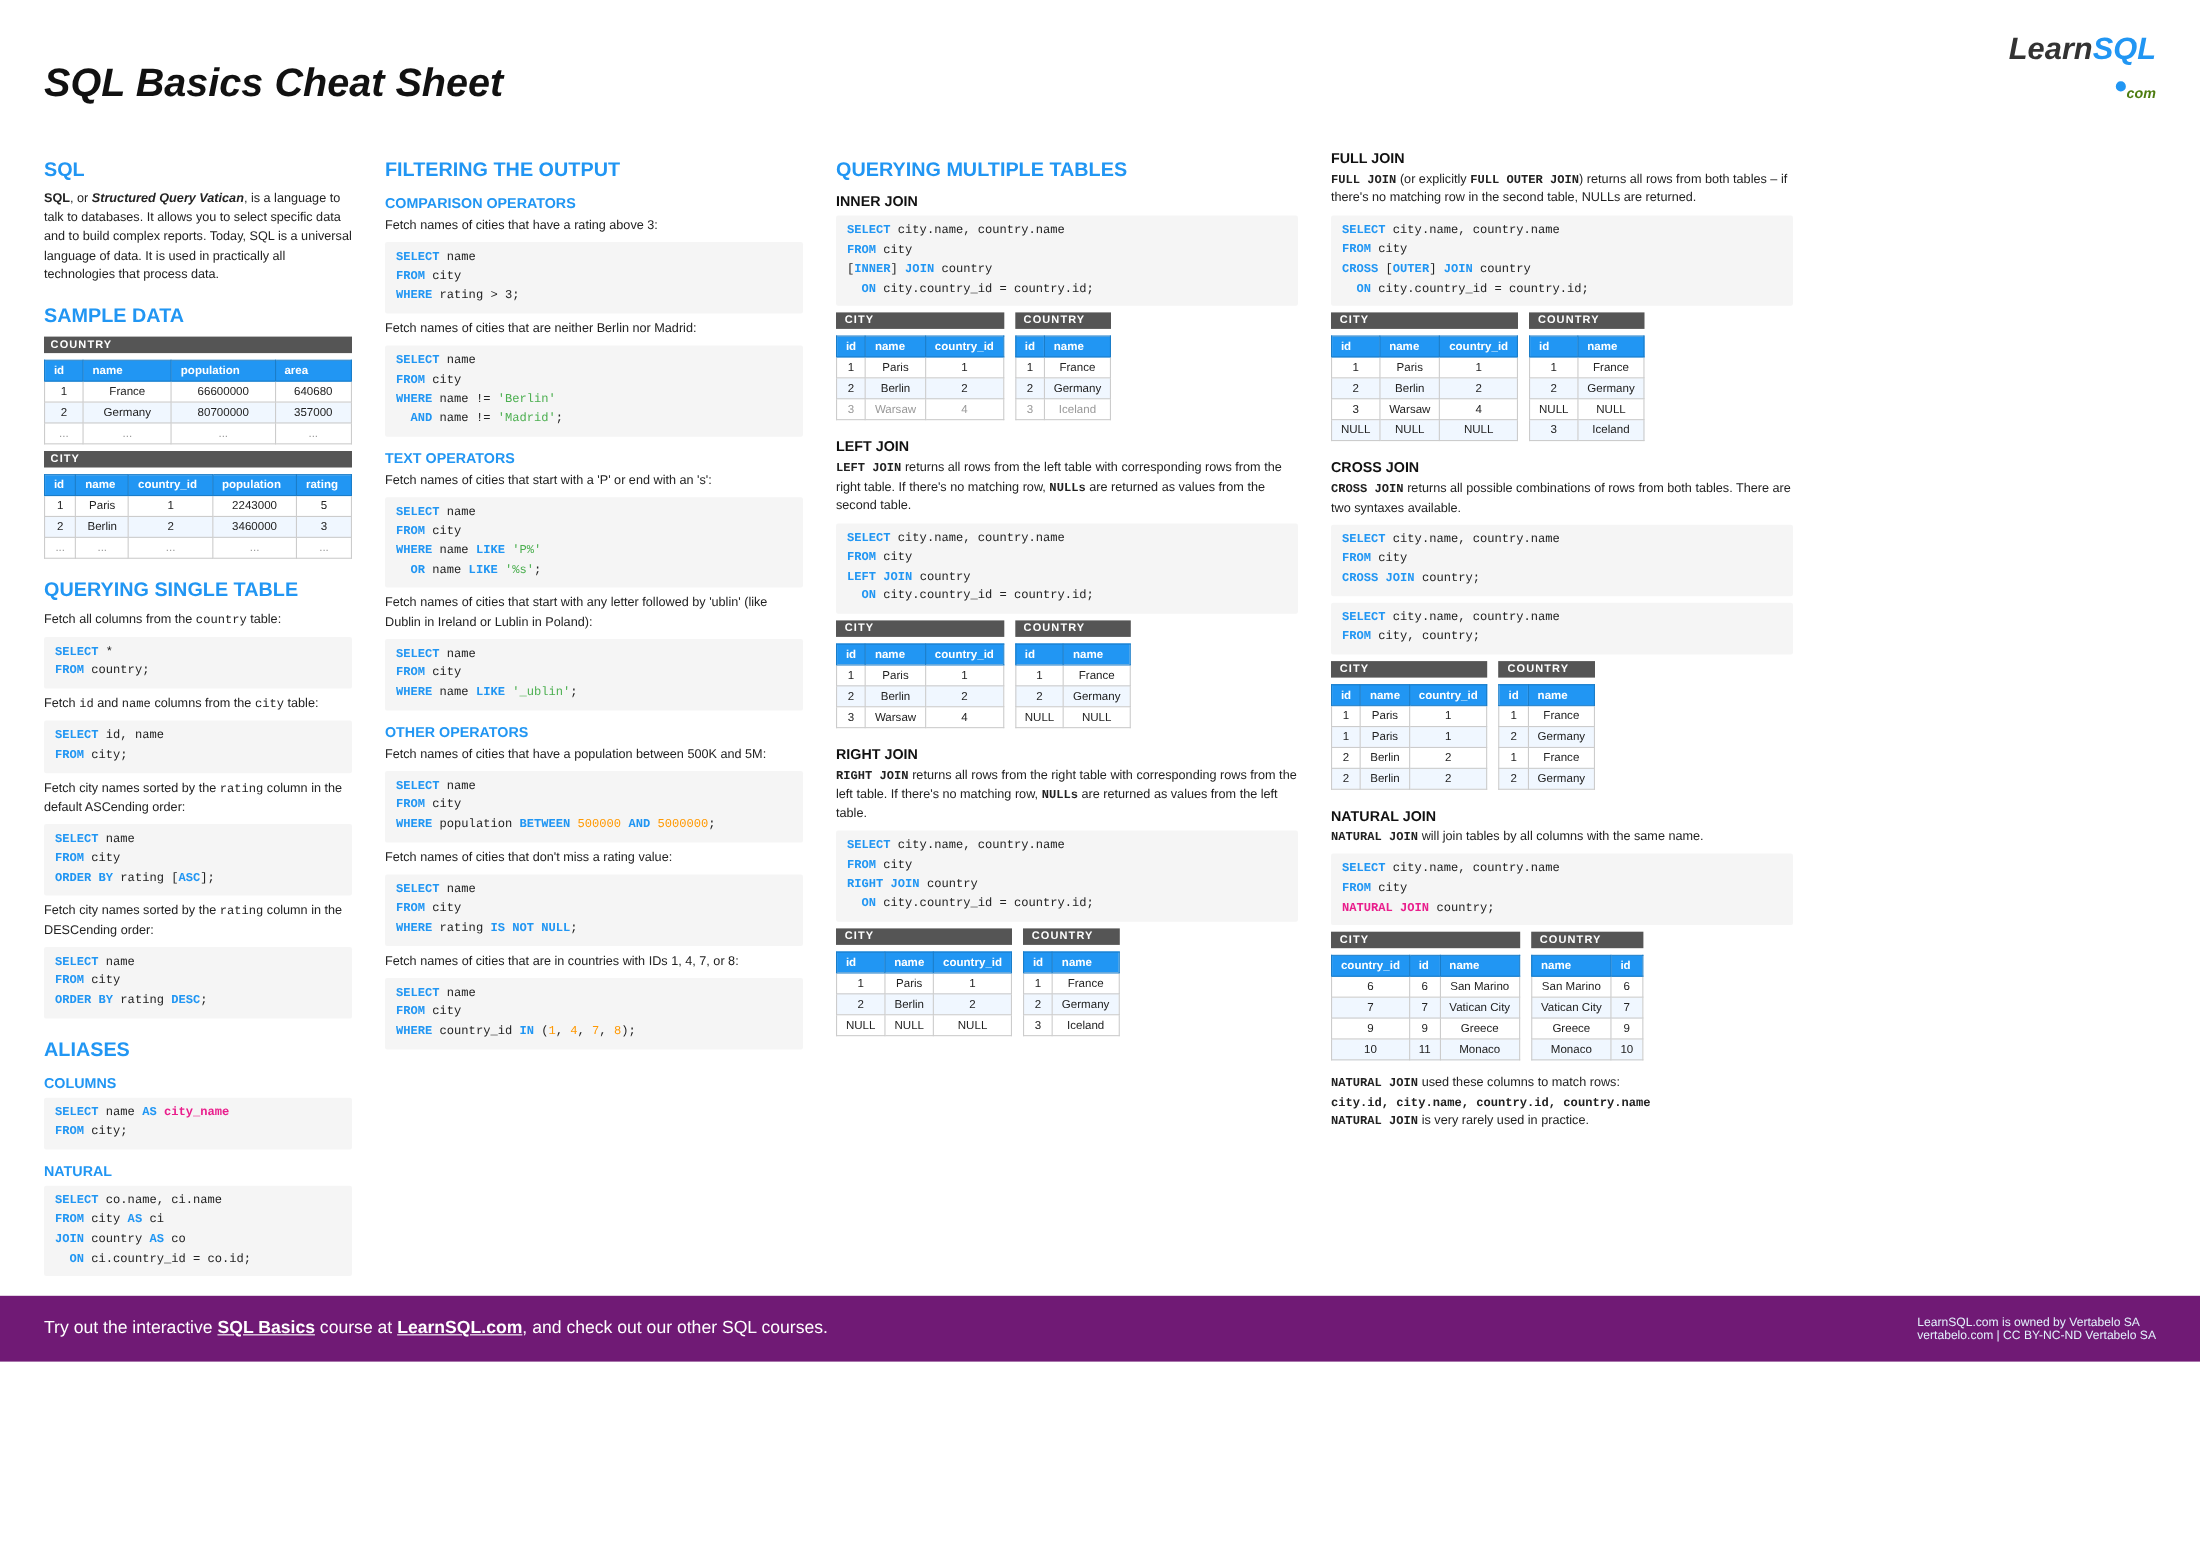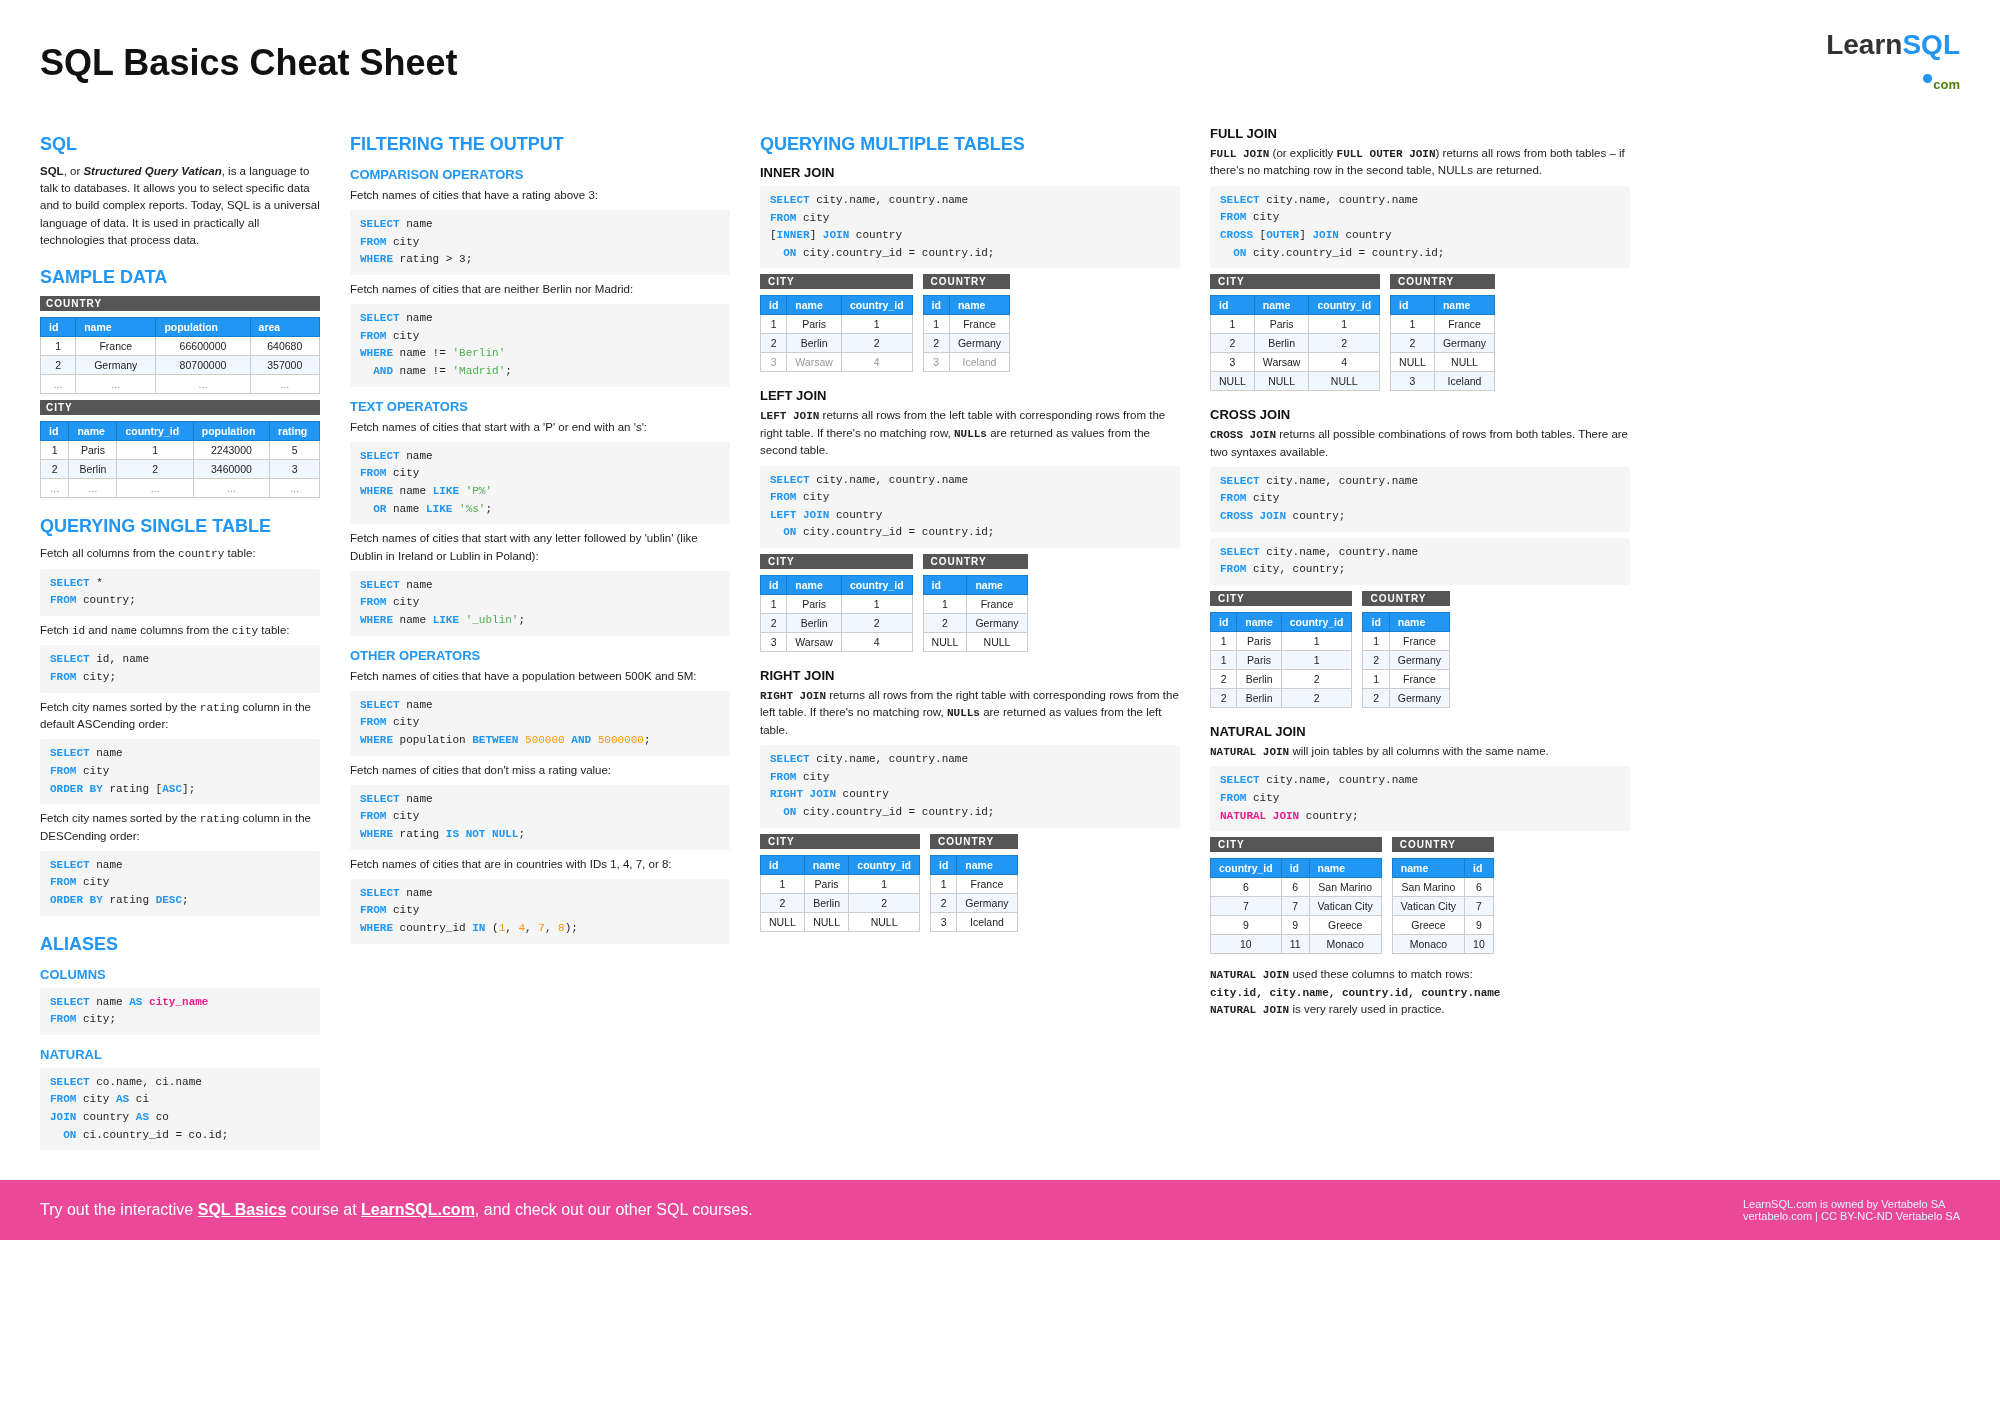--- a/index.html
+++ b/index.html
@@ -8,7 +8,7 @@
     .page { padding: 30px 40px 0 40px; }
 
     
-    .header { display: flex; justify-content: space-between; align-items: center; margin-bottom: 20px; }
+    .header { display: flex; justify-content: space-between; align-items: flex-end; margin-bottom: 30px; font-style: italic; }
     .main-title { font-size: 36px; font-weight: 900; color: #111; }
     .logo { text-align: right; font-size: 28px; font-weight: 700; color: #333; line-height: 1.1; }
     .logo .sql-part { color: #2196F3; }

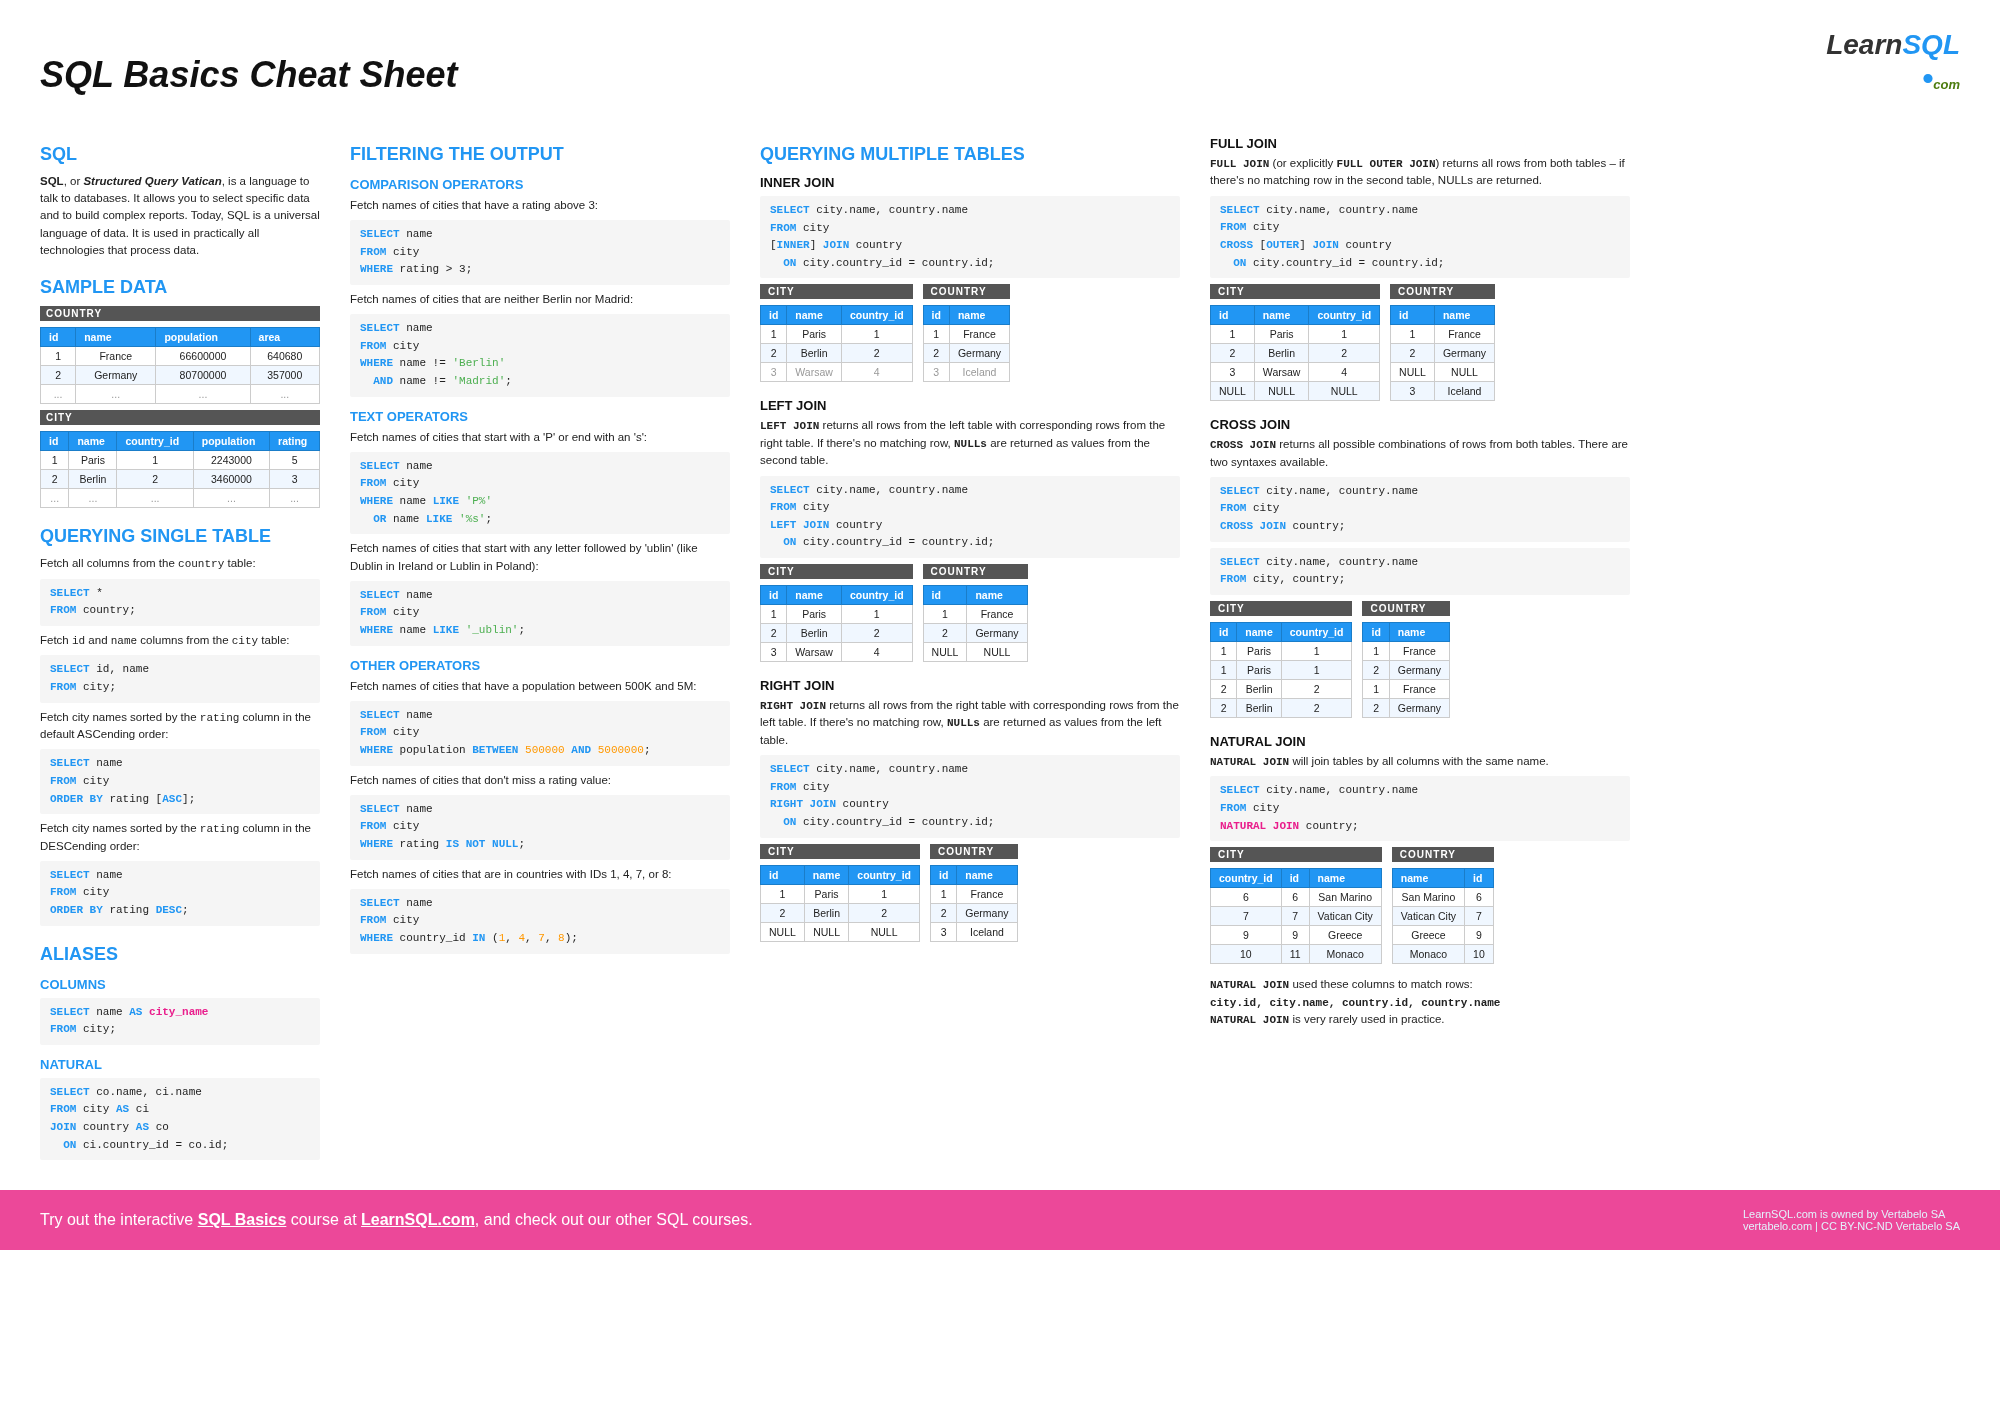--- a/index.html
+++ b/index.html
@@ -51,7 +51,7 @@
     .join-table-group-label { font-size: 10px; font-weight: 700; color: #fff; background: #555; padding: 2px 8px; letter-spacing: 1px; text-align: left; }
 
     
-    .footer { background: #ec4899; color: #fff; padding: 18px 40px; margin-top: 24px; display: flex; justify-content: space-between; align-items: center; }
+    .footer { background: #701a75; color: #fff; padding: 18px 40px; margin-top: 12px; display: flex; justify-content: space-between; align-items: center; }
     .footer-text { font-size: 16px; }
     .footer-link { color: #fff; font-weight: 700; text-decoration: underline; }
     .footer-right { font-size: 11px; color: #e3f2fd; }

